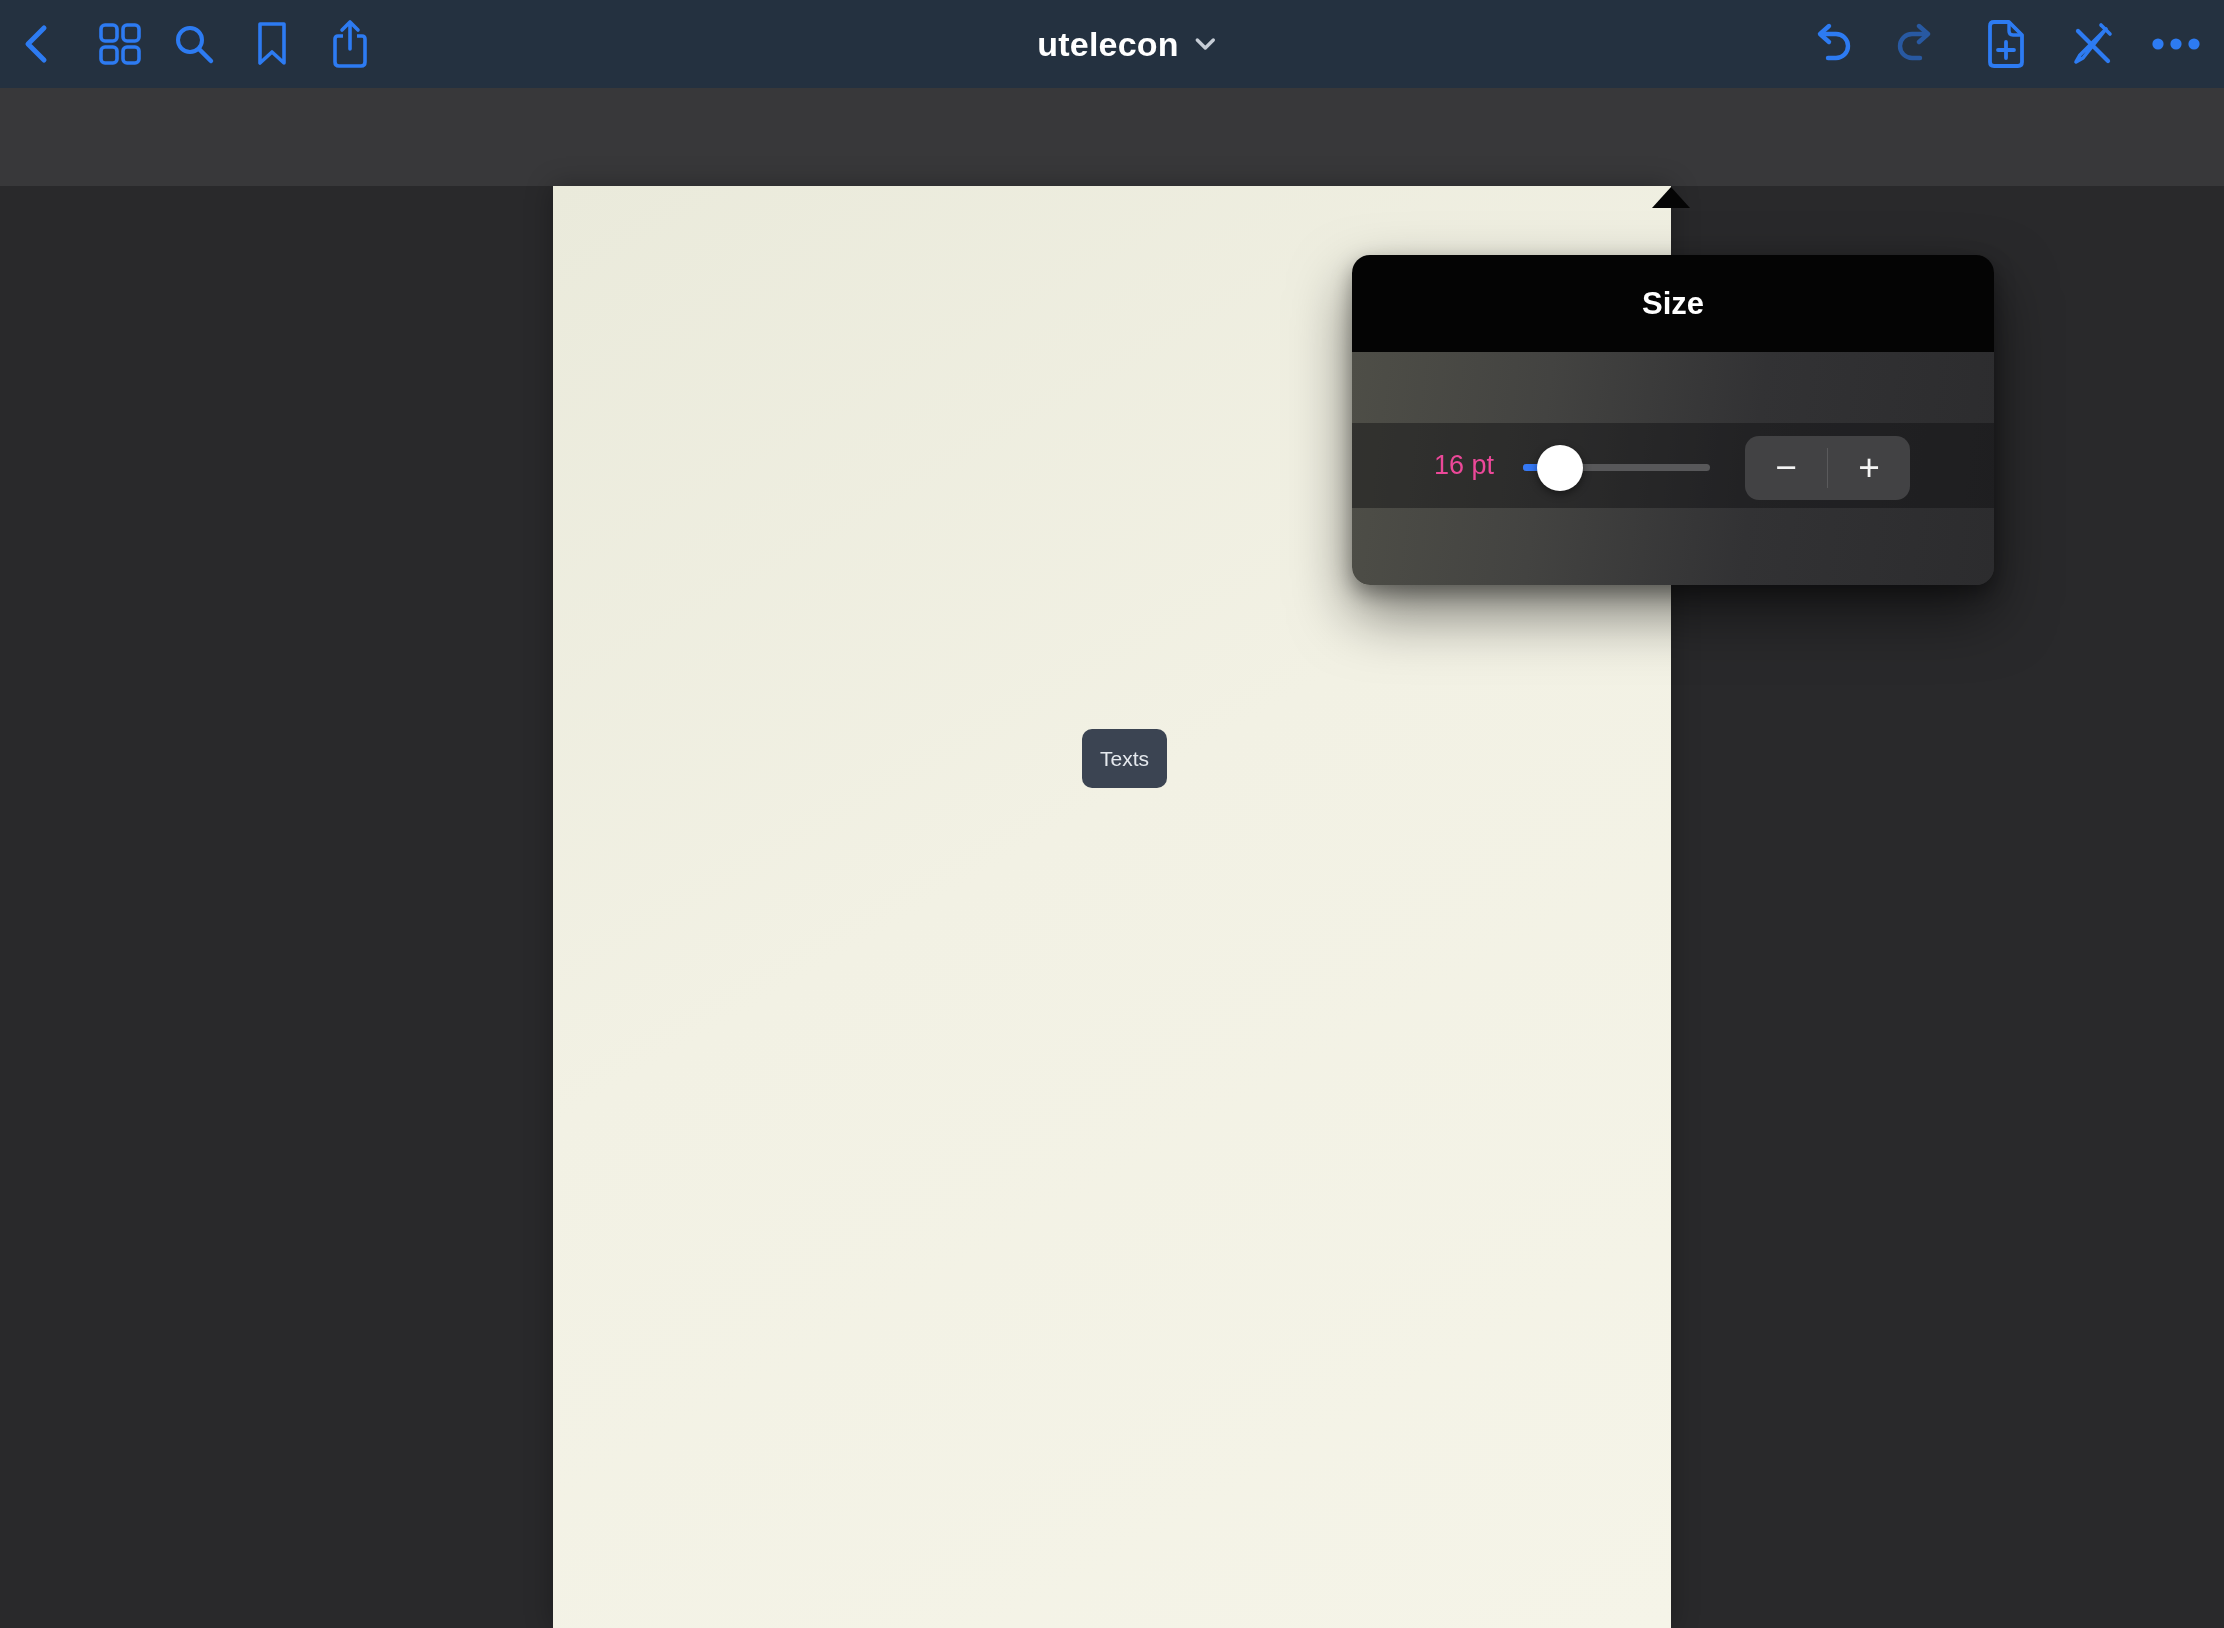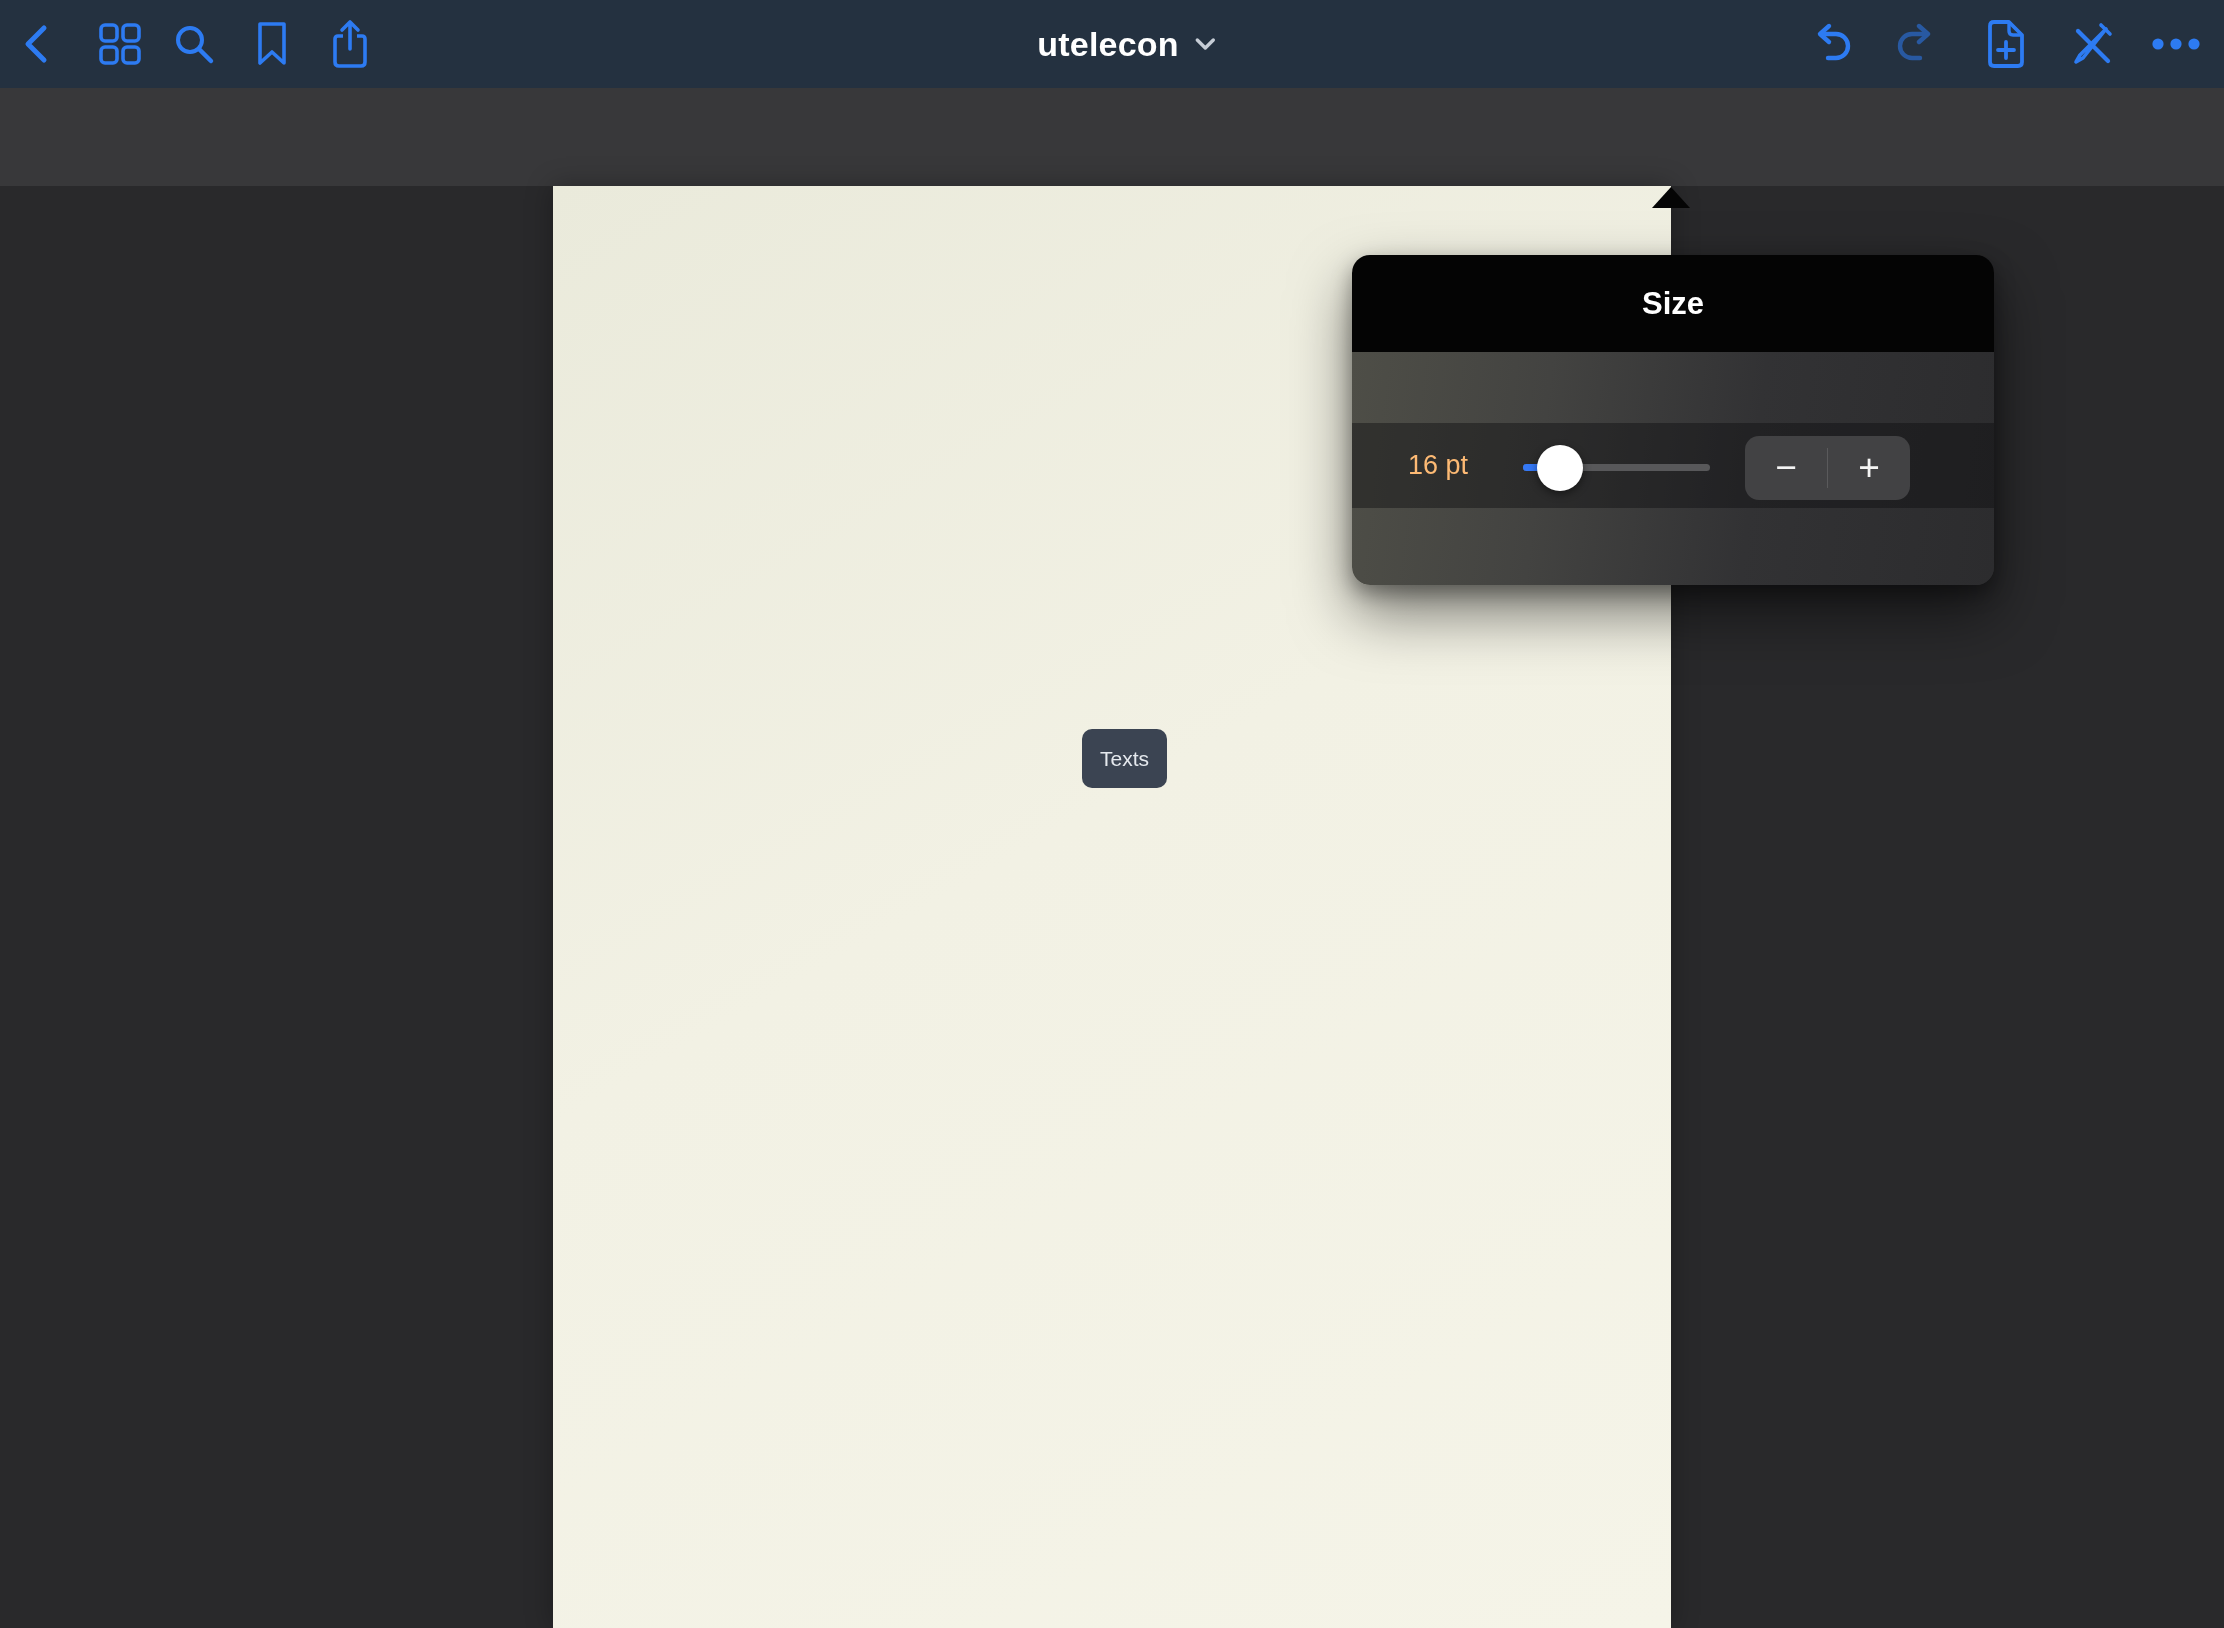--- a/index.html
+++ b/index.html
@@ -60,7 +60,7 @@
               background:linear-gradient(97deg,#4e4e47 0%,#434341 30%,#323234 62%,#2c2c2e 100%);}
   .srow{position:absolute;left:0;top:168px;width:100%;height:85px;background:rgba(12,12,14,.42);}
   .sval{position:absolute;left:30px;top:168px;width:112px;height:77px;line-height:85px;
-        text-align:center;color:#fdba74;font-size:27px;}
+        text-align:right;color:#ec4899;font-size:27px;}
   .track{position:absolute;left:171px;top:209px;width:187px;height:7px;border-radius:4px;background:#58585a;cursor:pointer;}
   .track .fill{position:absolute;left:0;top:0;height:7px;width:32px;border-radius:4px;background:#3478f6;}
   .thumb{position:absolute;left:185px;top:190px;width:46px;height:46px;border-radius:50%;background:#fff;

